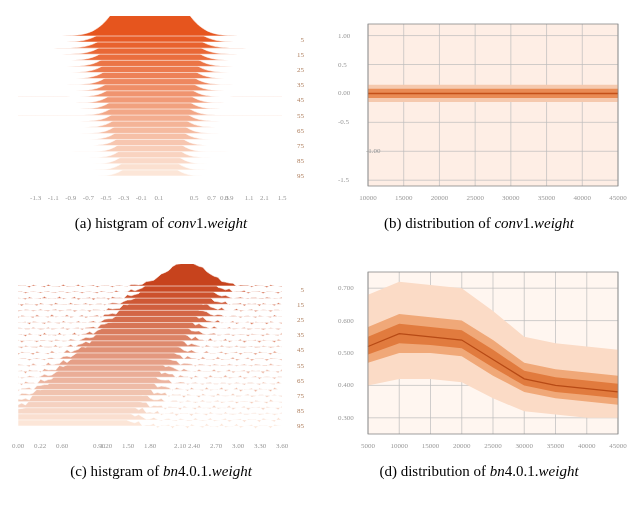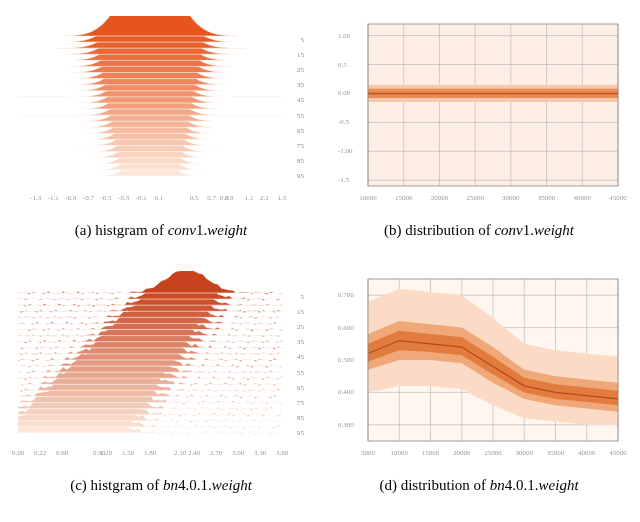--- a/index.html
+++ b/index.html
@@ -153,7 +153,7 @@
         <span class="tick-x" style="left: 248.286px;">40000</span>
         <span class="tick-x" style="left: 284px;">45000</span>
         <span class="tick-y-left" style="top: 164.214px;">-1.5</span>
-        <span class="tick-y-left" style="top: 135.286px;">-1.00</span>
+        <span class="tick-y-left" style="top: 135.286px; margin-left: 28px;">-1.00</span>
         <span class="tick-y-left" style="top: 106.357px;">-0.5</span>
         <span class="tick-y-left" style="top: 77.4286px;">0.00</span>
         <span class="tick-y-left" style="top: 48.5px;">0.5</span>

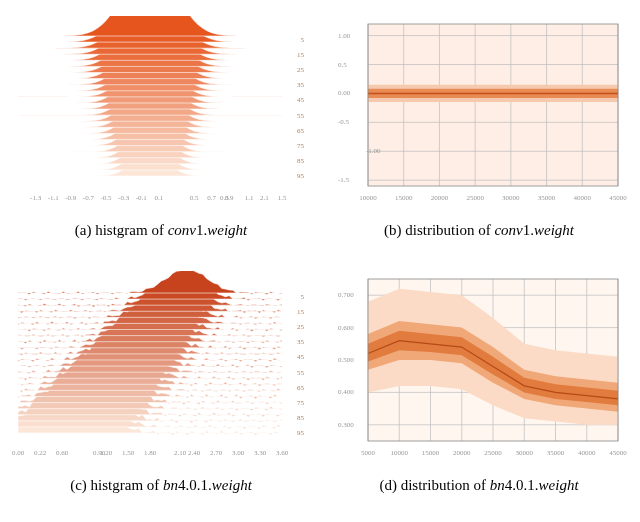--- a/index.html
+++ b/index.html
@@ -28,7 +28,7 @@
     box-sizing: border-box;
   }
   .caption {
-    margin-top: 18px;
+    margin-top: 11px;
     font-size: 15px;
     text-align: center;
     color: #000;

